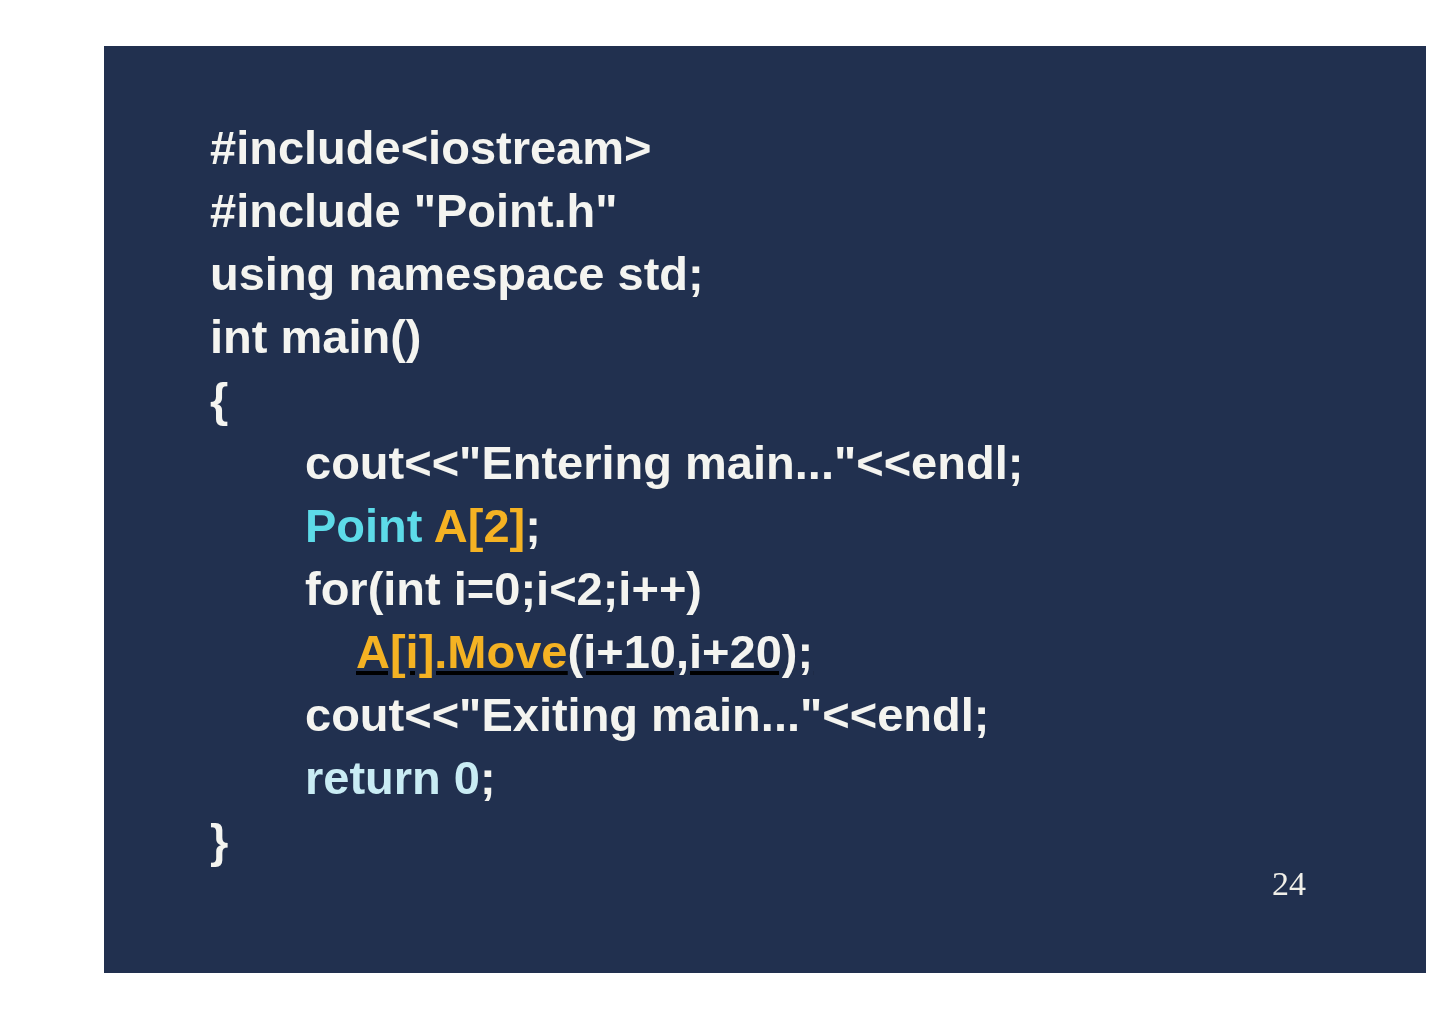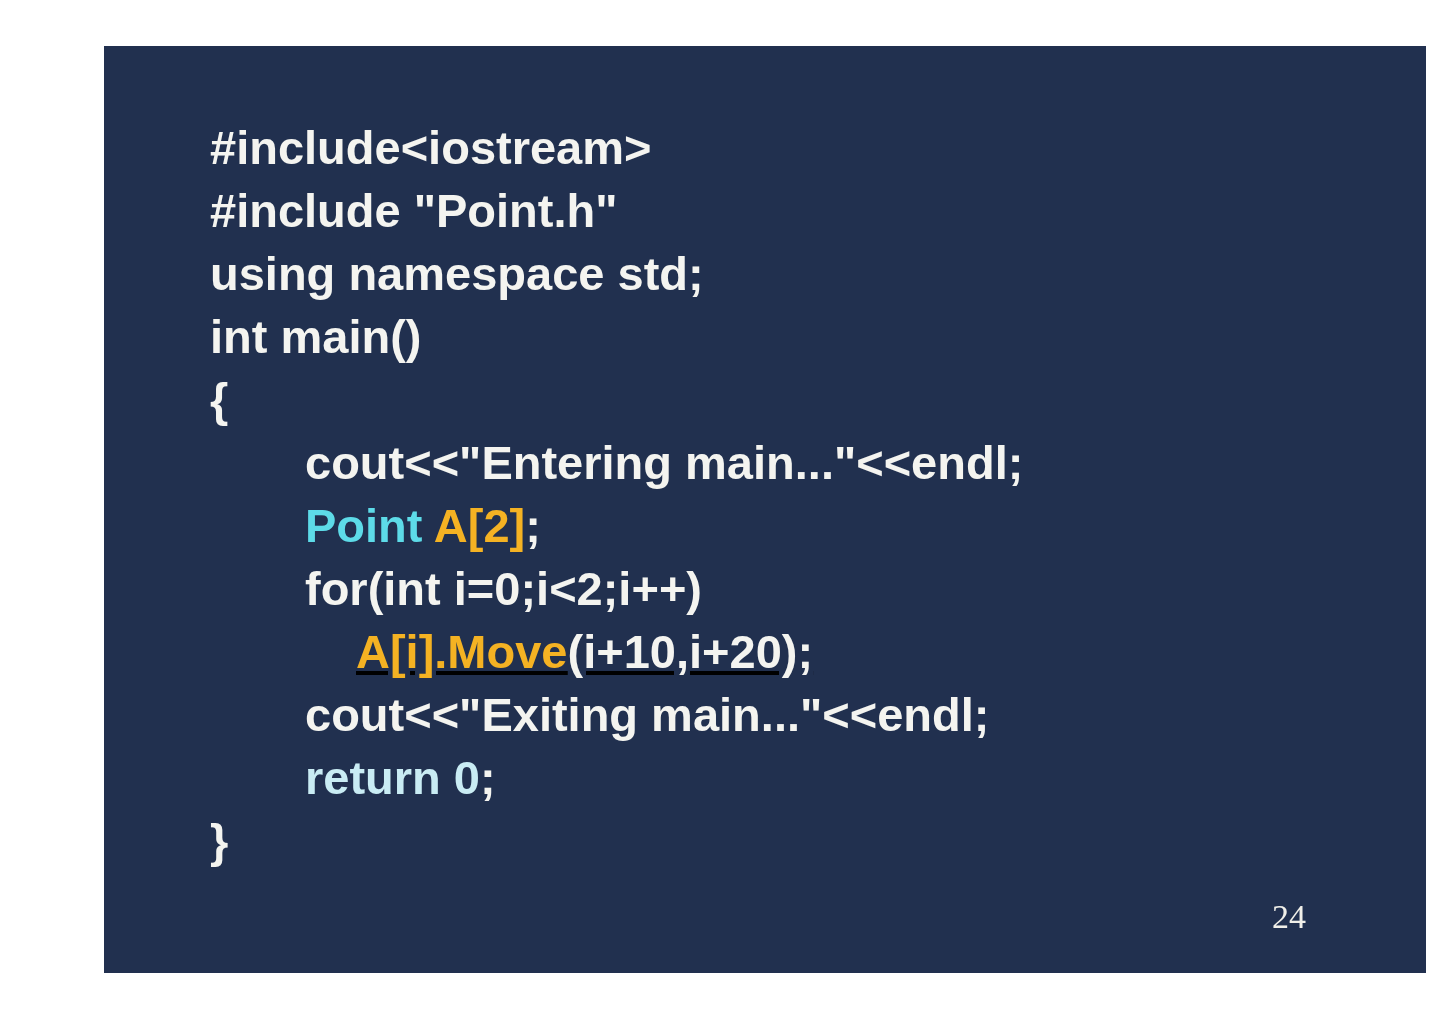--- a/index.html
+++ b/index.html
@@ -38,7 +38,7 @@
   .page-number {
     position: absolute;
     left: 1168px;
-    top: 852px;
+    top: 819px;
     font-family: "Liberation Serif", serif;
     font-size: 34px;
     font-weight: normal;

